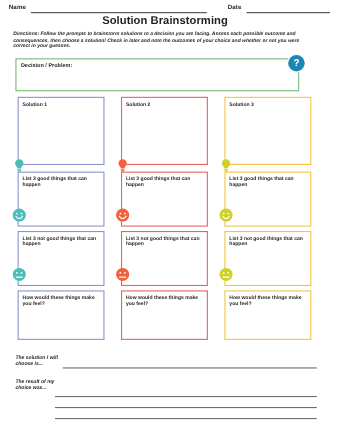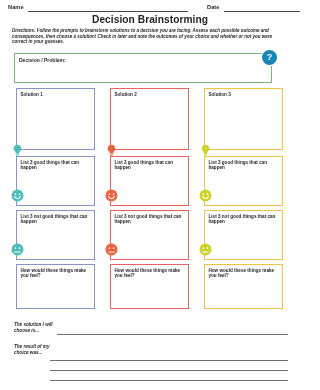--- a/index.html
+++ b/index.html
@@ -103,7 +103,7 @@
     <div class="nd-rule" id="date-rule"></div>
   </div>
 
-  <div class="title">Decision Brainstorming</div>
+  <div class="title">Solution Brainstorming</div>
 
   <div class="directions"><span class="dir-head">Directions:</span><span> Follow the prompts to brainstorm solutions to a decision you are facing. Assess each possible outcome and consequences, then choose a solution! Check in later and note the outcomes of your choice and whether or not you were correct in your guesses.</span></div>
 

